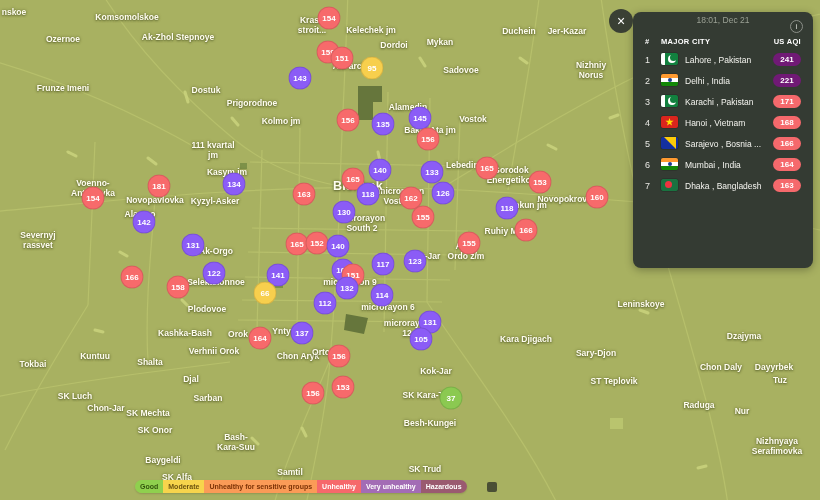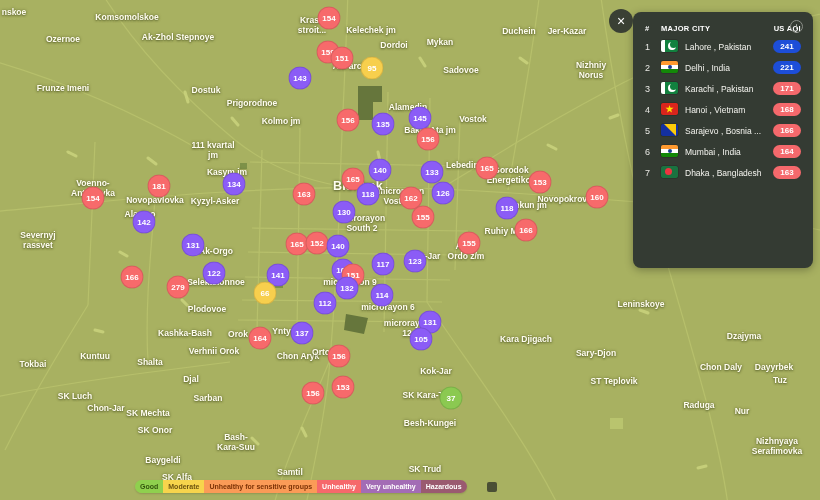--- a/index.html
+++ b/index.html
@@ -443,6 +443,7 @@
 
   <aside id="panel">
     <span id="info-icon">i</span>
+    <div id="panel-time">18:01, Dec 21</div>
     <div id="table-head">
       <span>#</span>
       <span>MAJOR CITY</span>

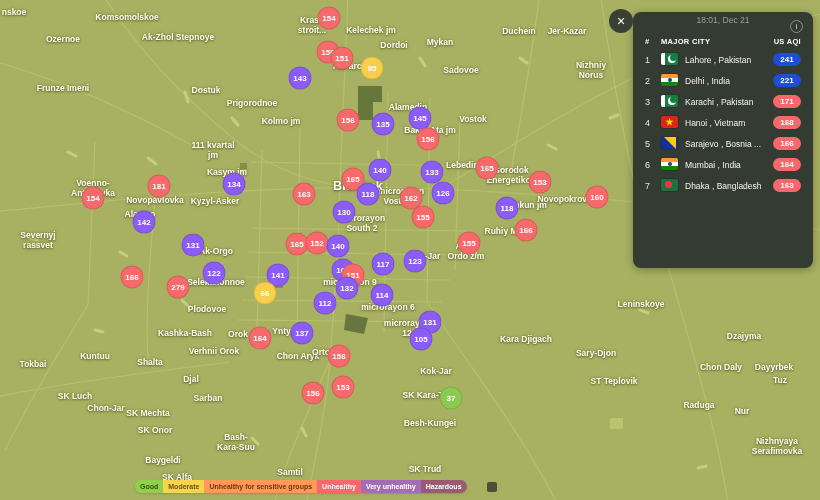--- a/index.html
+++ b/index.html
@@ -46,7 +46,7 @@
   .rank-row .rank{font-size:9px;color:#e8e8e4;}
   .rank-row .city{font-size:8.5px;color:#f4f4ef;white-space:nowrap;overflow:hidden;}
   .badge{height:13px;line-height:13px;border-radius:7px;text-align:center;font-size:8px;font-weight:bold;color:#fff;}
-  .badge.very-unhealthy{background:#1d4ed8;}
+  .badge.very-unhealthy{background:#701a75;}
   .badge.unhealthy{background:#f5696c;}
   #full-ranking-btn{display:block;margin:8px auto 0;width:160px;height:21px;background:#4d7fb2;
     color:#fff;border:none;border-radius:3px;font-size:8.5px;font-weight:bold;letter-spacing:1px;

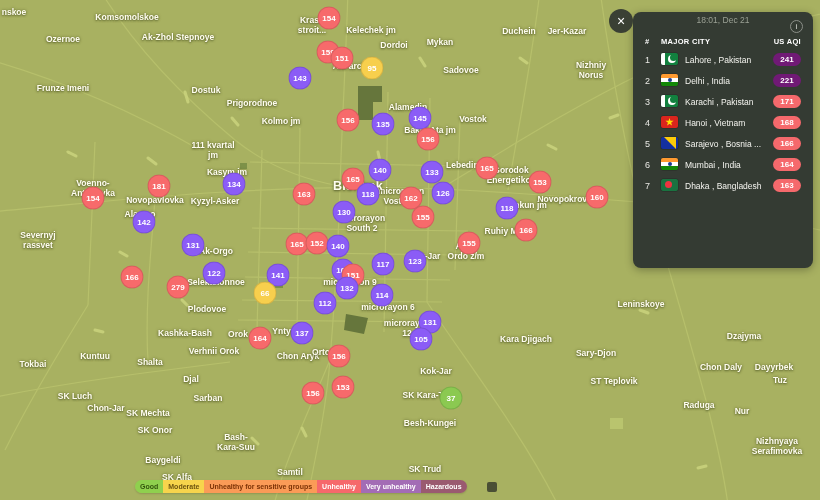--- a/index.html
+++ b/index.html
@@ -416,7 +416,7 @@
       <div class="marker usg" style="left: 193px; top: 245px;">131</div>
       <div class="marker unhealthy" style="left: 132px; top: 277px;">166</div>
       <div class="marker usg" style="left: 214px; top: 273px;">122</div>
-      <div class="marker unhealthy" style="left: 178px; top: 287px;">279</div>
+      <div class="marker unhealthy" style="left: 178px; top: 287px;">158</div>
       <div class="marker usg" style="left: 278px; top: 275px;">141</div>
       <div class="marker moderate" style="left: 265px; top: 293px;">66</div>
       <div class="marker usg" style="left: 325px; top: 303px;">112</div>

